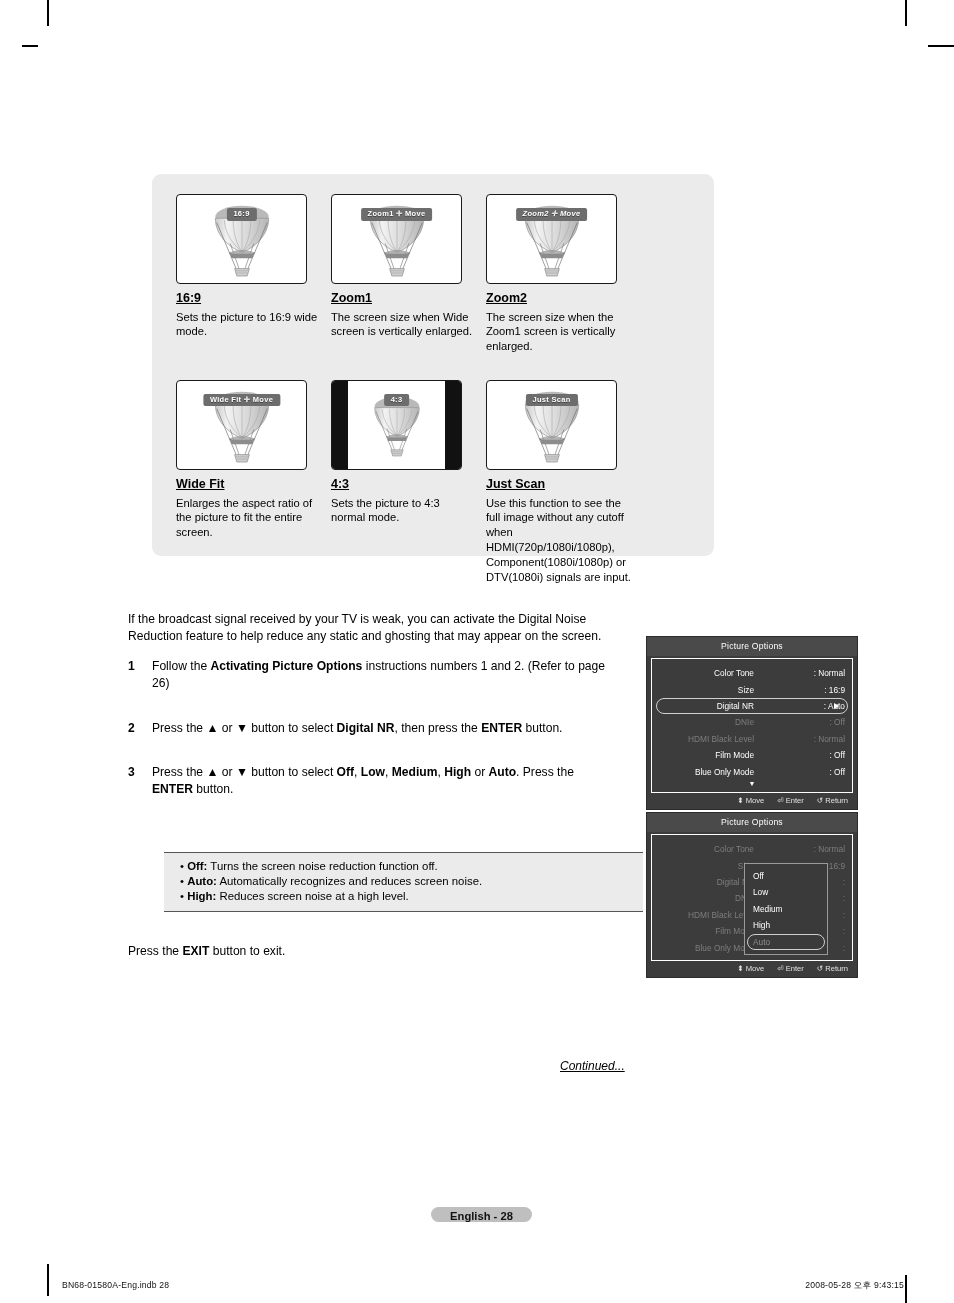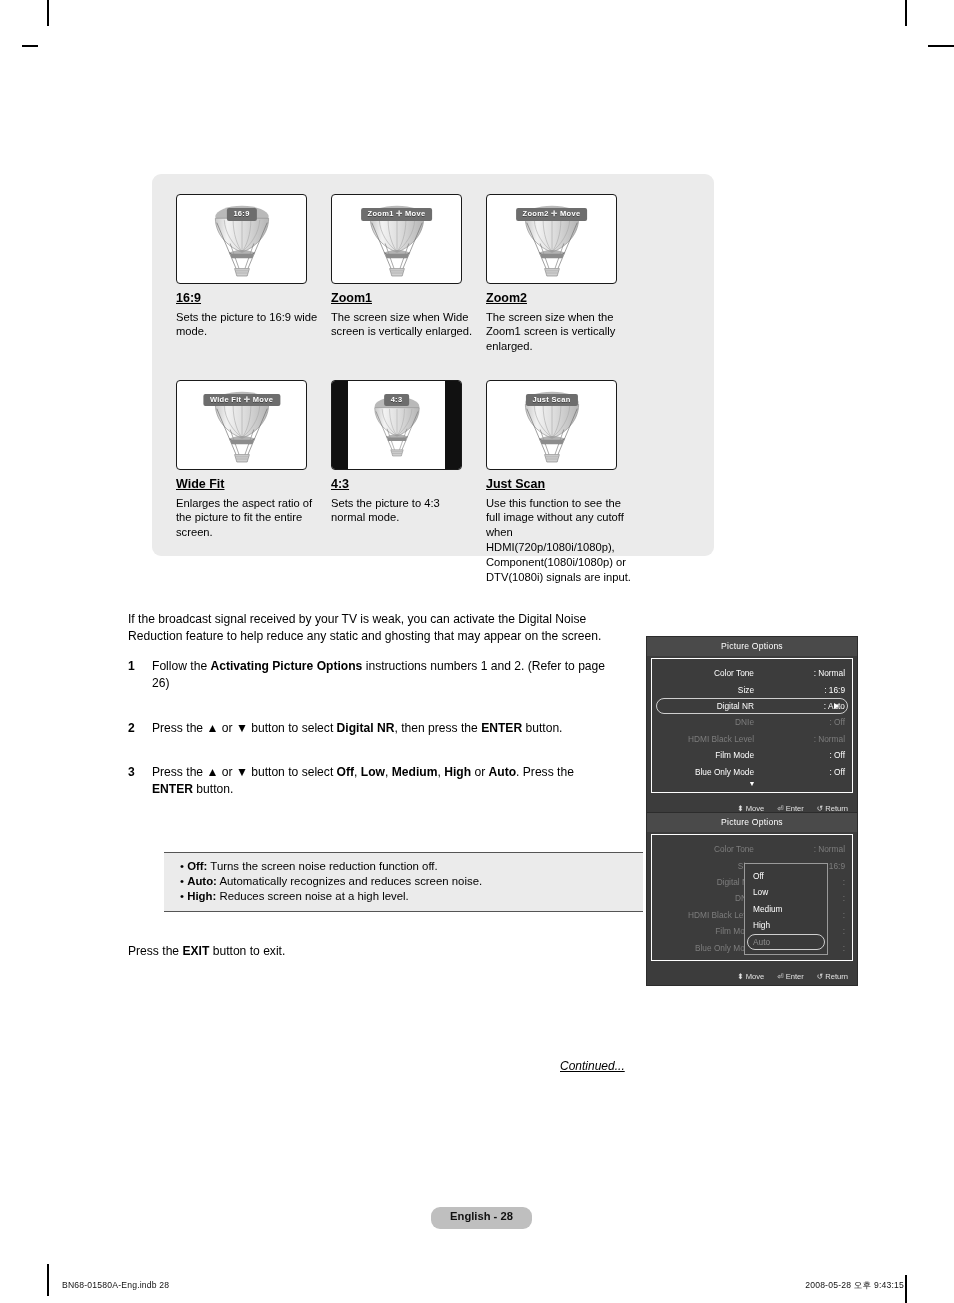--- a/index.html
+++ b/index.html
@@ -435,7 +435,7 @@
               <path d="M42 98 L58 98" stroke="#9d9d9d" stroke-width="0.7"></path>
             </svg>
           </div>
-          <div class="osd-tag" style="top: 13px; left: 50%; transform: translateX(-50%);">Zoom2 ✛ Move</div>
+          <div class="osd-tag" style="top: 13px; left: 50%; transform: translateX(-50%); font-style: italic;">Zoom2 ✛ Move</div>
         </div>
         <div class="size-title">Zoom2</div>
         <div class="size-desc">The screen size when the Zoom1 screen is vertically enlarged.</div>

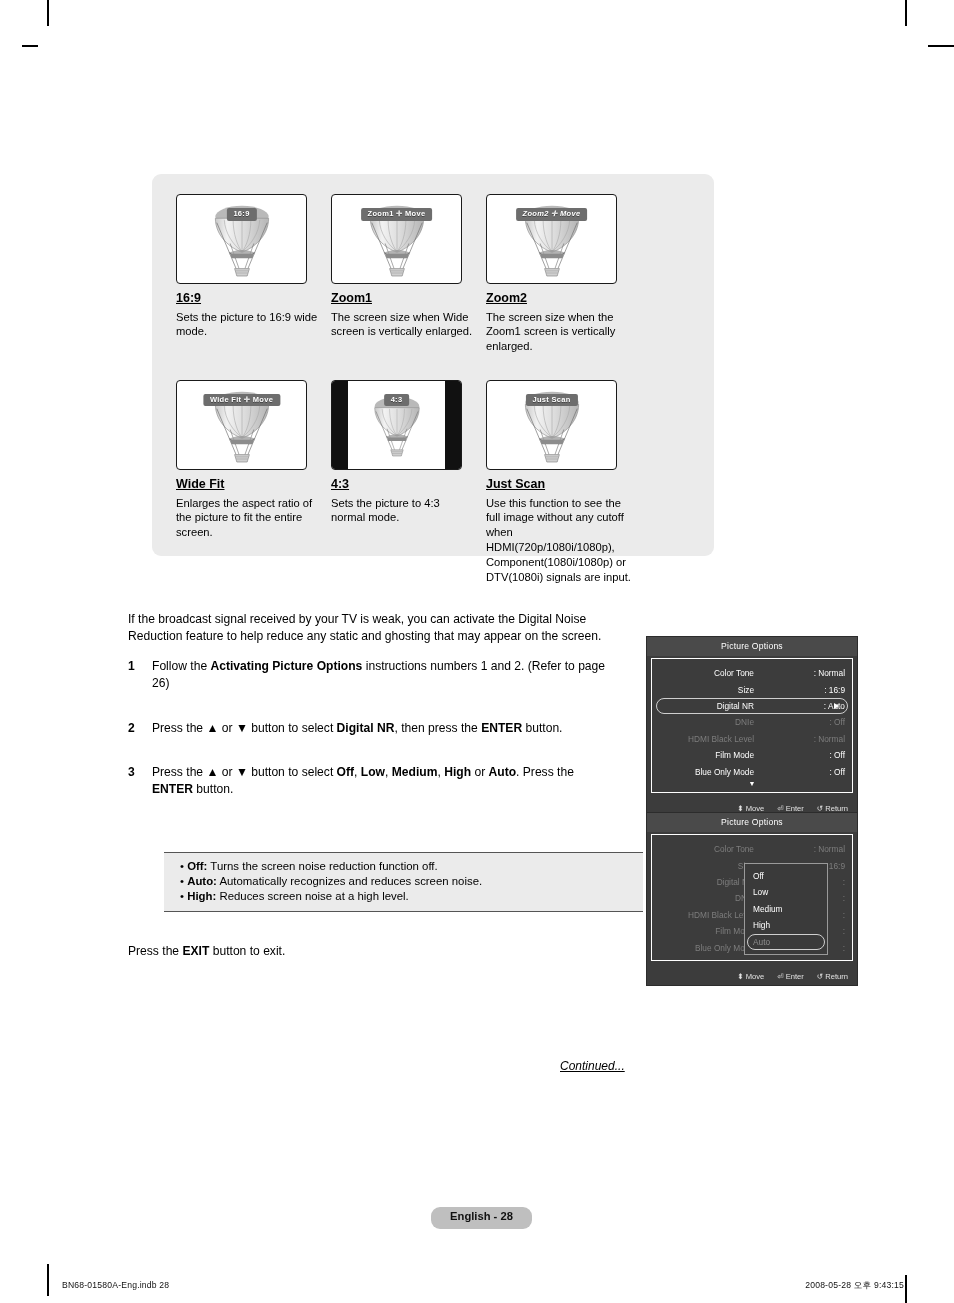--- a/index.html
+++ b/index.html
@@ -235,7 +235,7 @@
     color: #e2e2e2;
     background: #3c3c3c;
   }
-  .osd-footer span { white-space: nowrap; margin-top: 8px; }
+  .osd-footer span { white-space: nowrap; }
   .osd-footer .g { margin-right: 2px; }
 
   

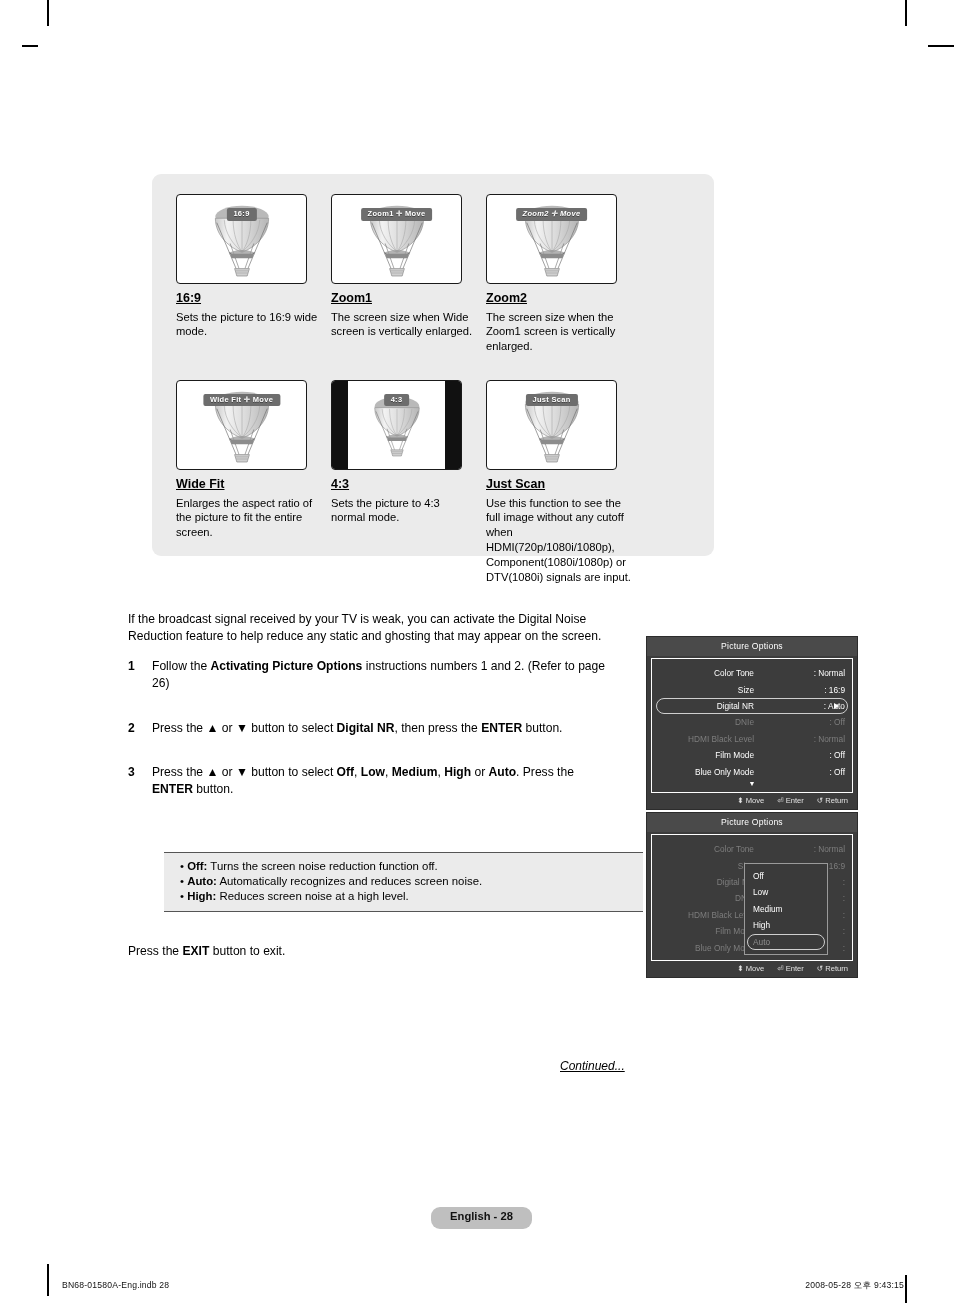--- a/index.html
+++ b/index.html
@@ -283,7 +283,7 @@
     left: 431px;
     top: 1207px;
     width: 101px;
-    height: 22px;
+    height: 15px;
     background: #bfbfbf;
     border-radius: 9px;
     text-align: center;

